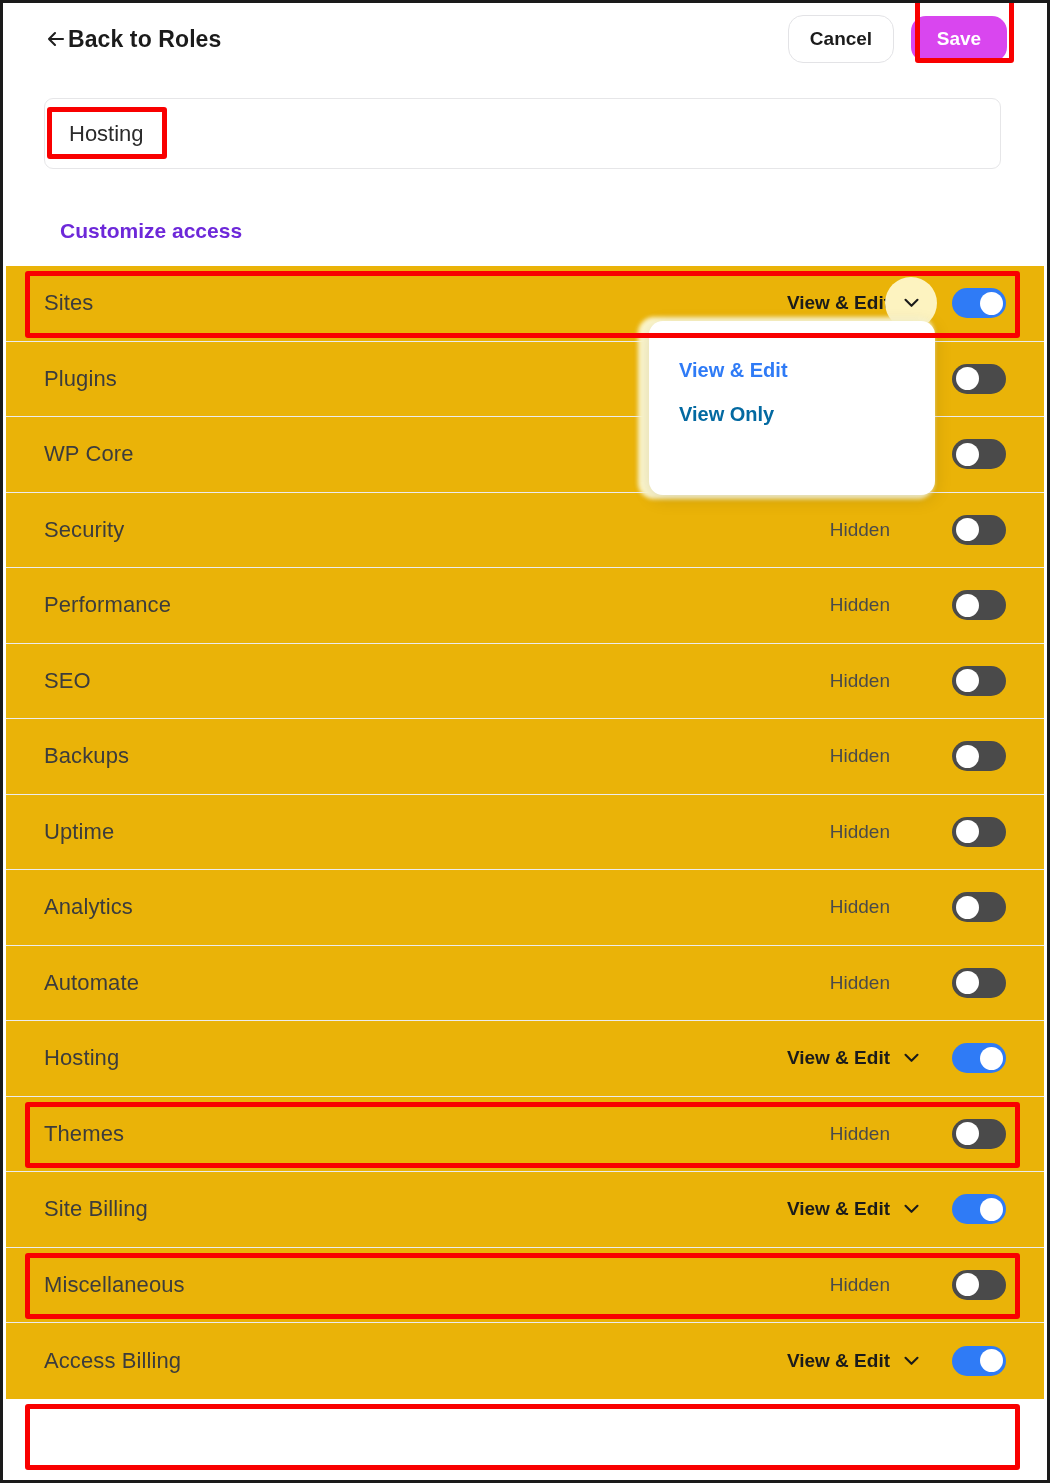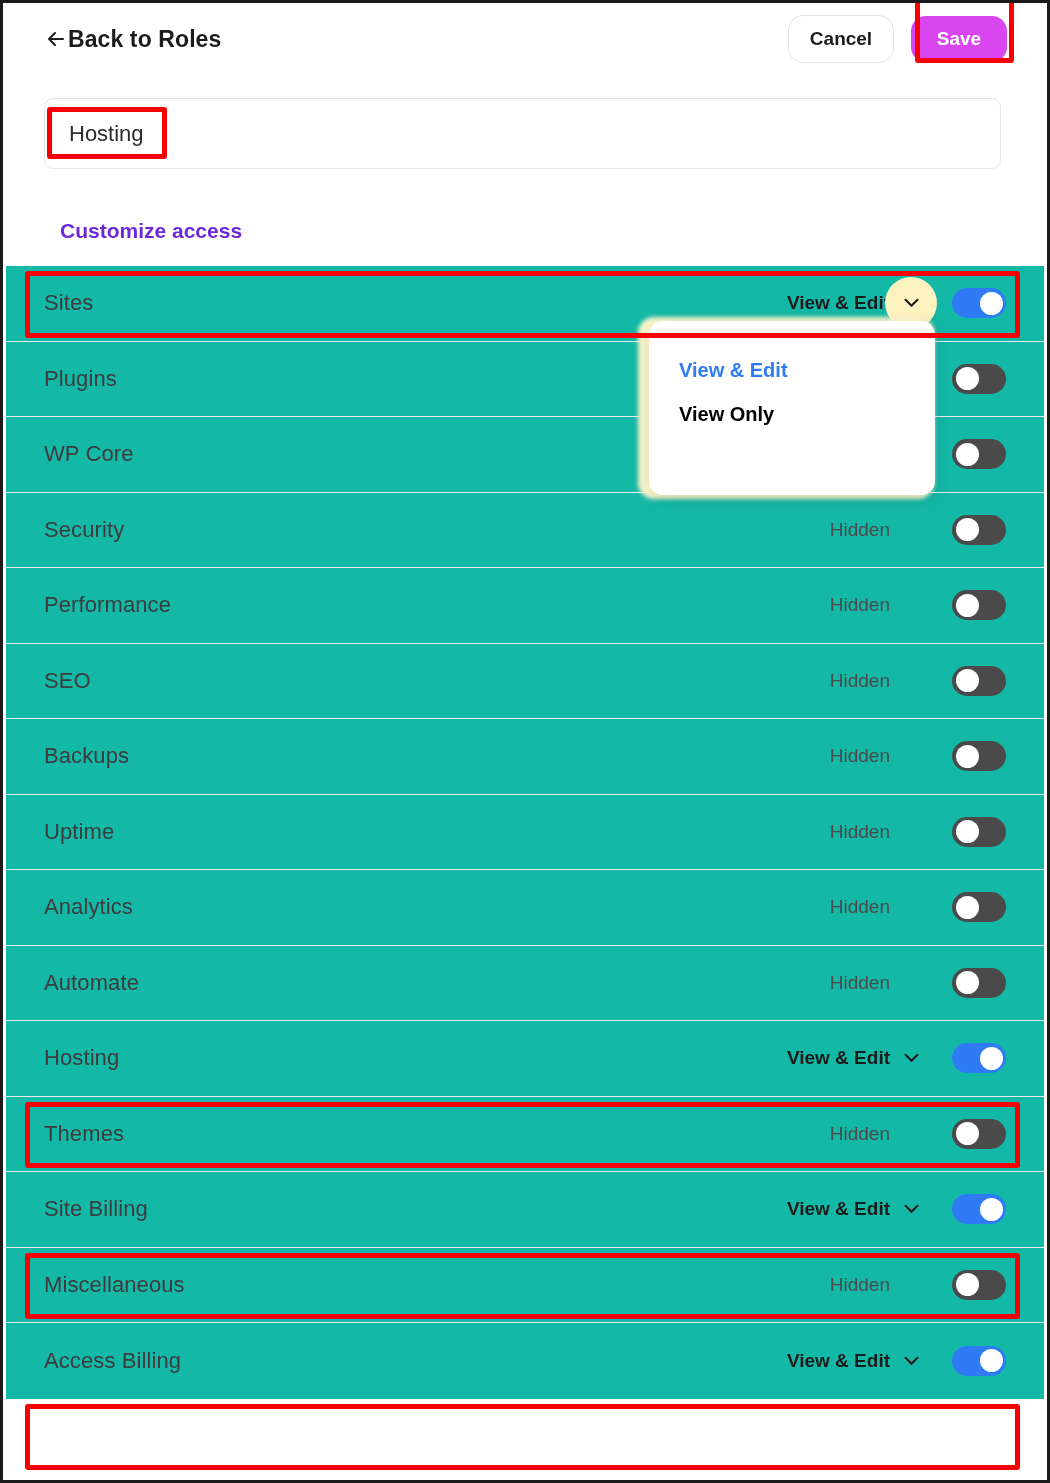--- a/index.html
+++ b/index.html
@@ -124,7 +124,7 @@
     align-items: center;
     padding: 0 38px 0 38px;
     border-bottom: 1.4px solid #ececed;
-    background: #14b8a6;
+    background: #eab308;
   }
   .row:last-child { border-bottom: none; justify-content: flex-end; }
   .row-label {

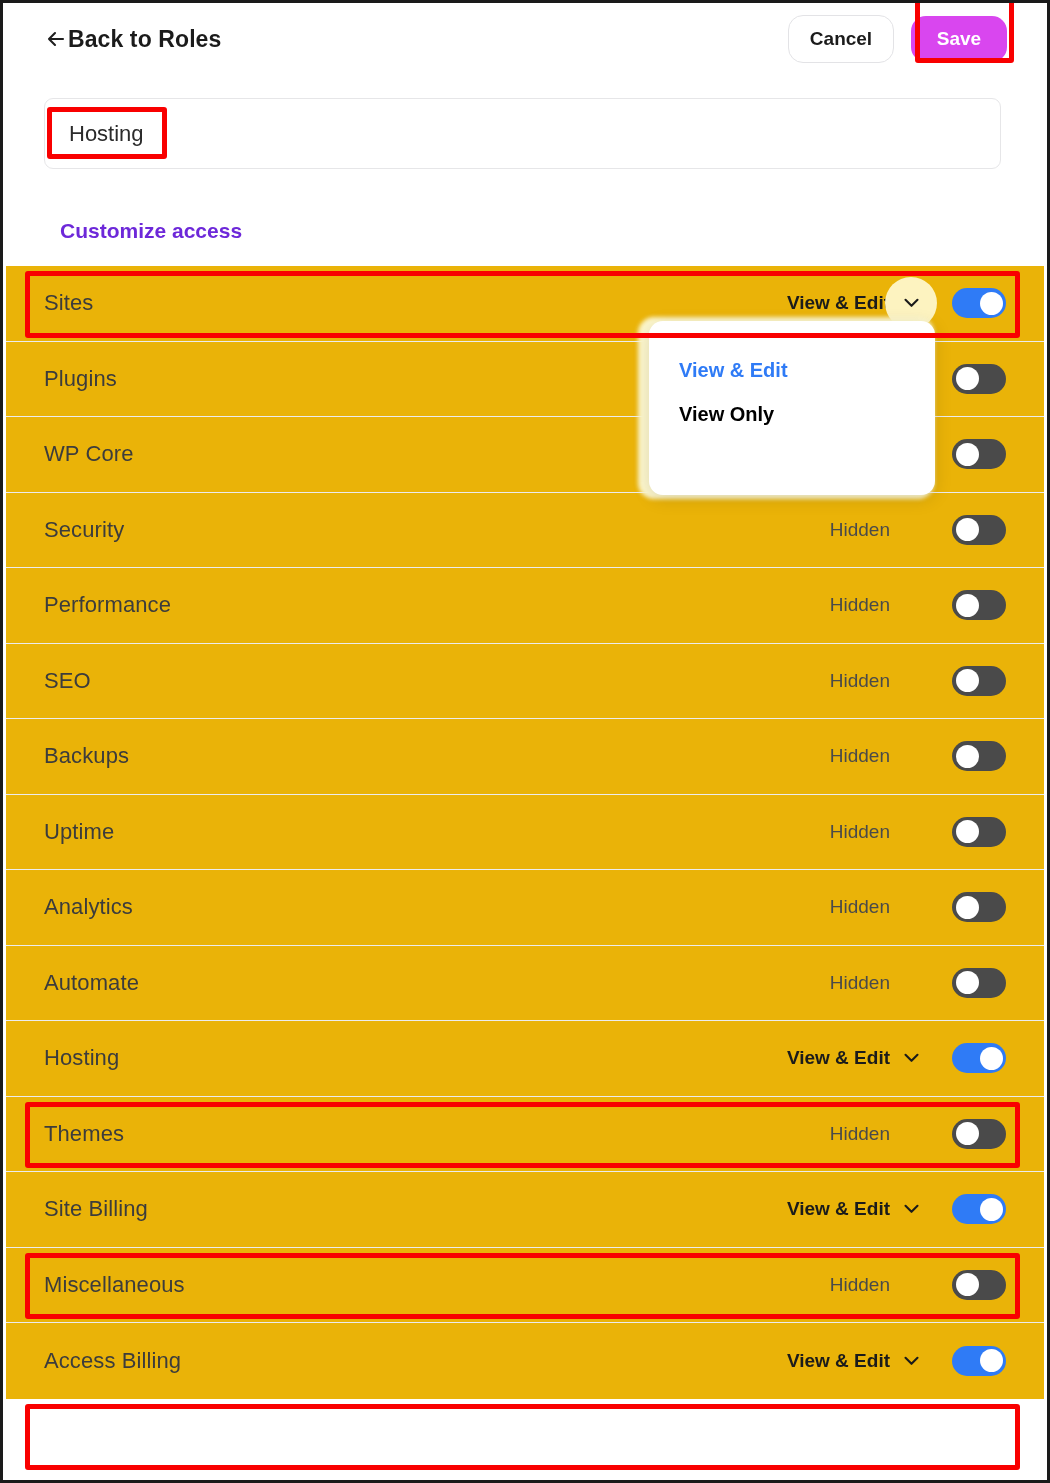--- a/index.html
+++ b/index.html
@@ -214,7 +214,7 @@
     padding-left: 30px;
     font-size: 20px;
     font-weight: bold;
-    color: #000000;
+    color: #0369a1;
     cursor: pointer;
   }
   .dd-item.selected { color: #2f7bf6; }

